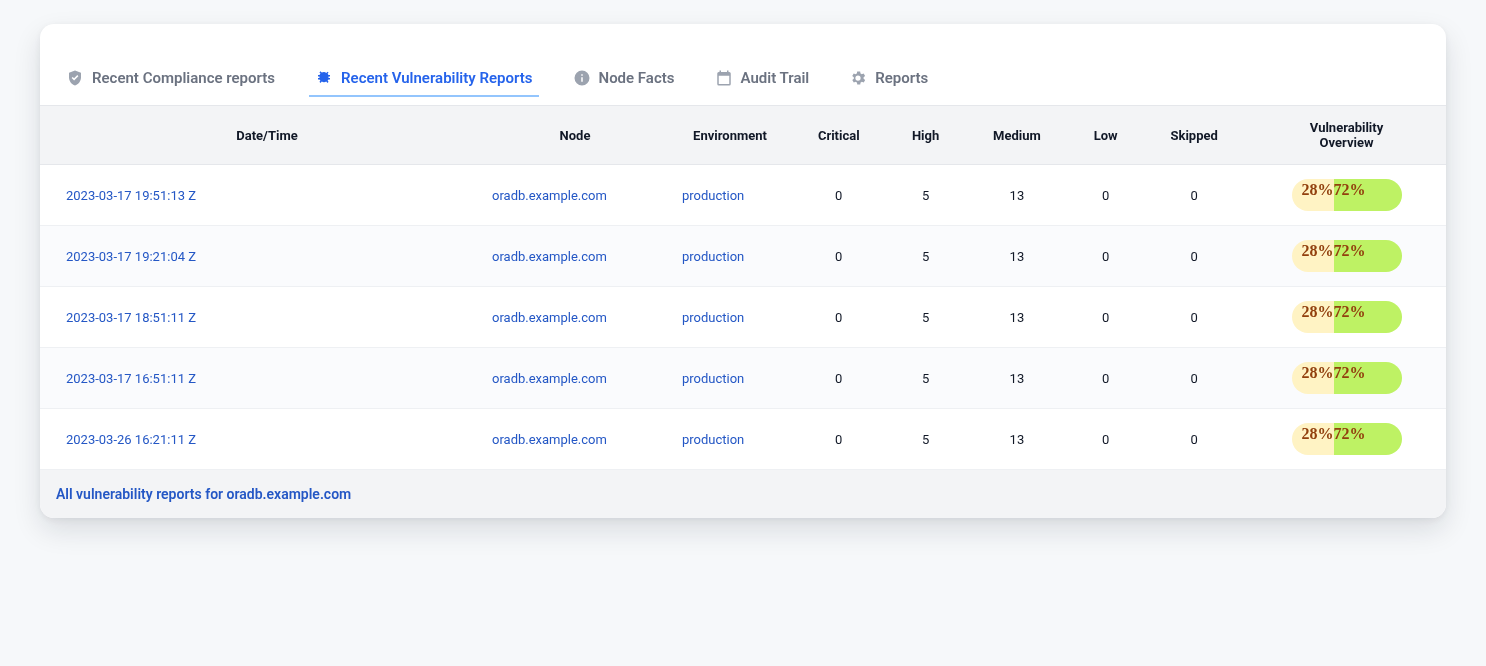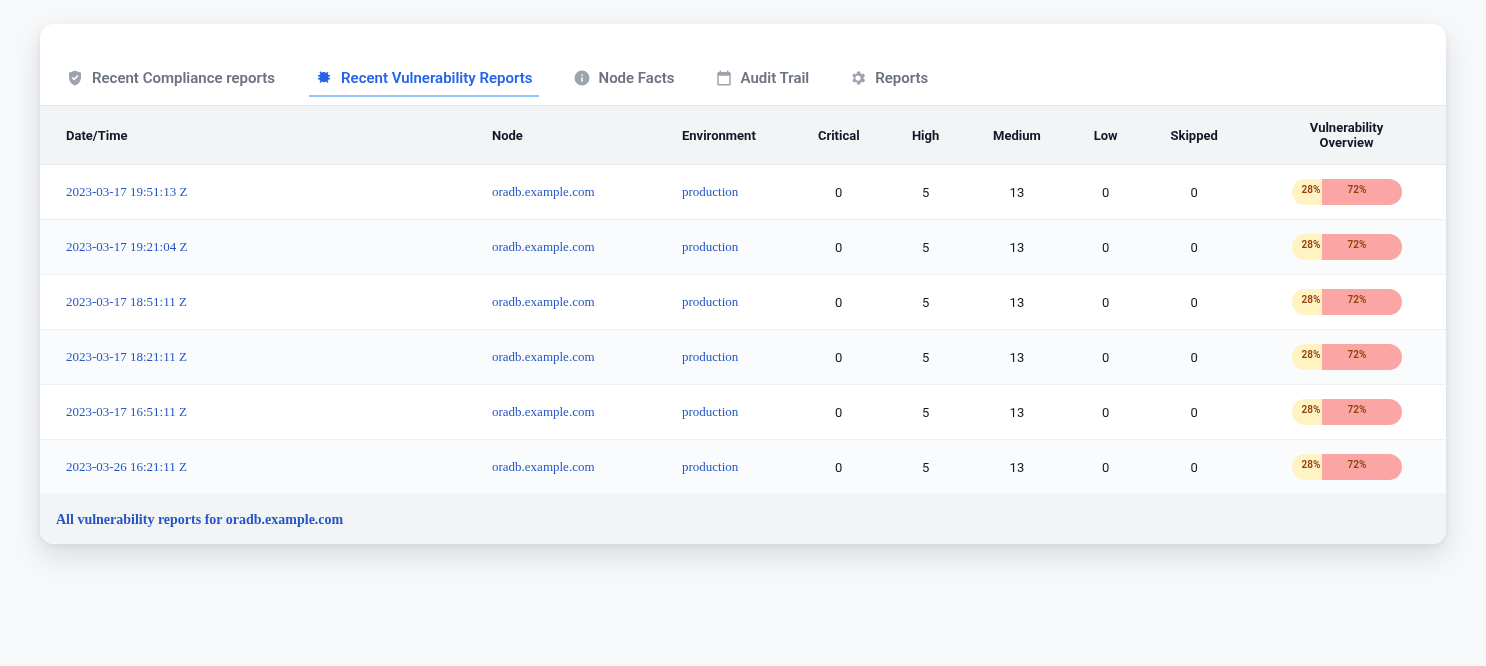--- a/index.html
+++ b/index.html
@@ -61,7 +61,7 @@
     color: #111827;
     font-weight: 700;
     font-size: 13px;
-    text-align: left;
+    text-align: center;
     padding: 14px 12px;
     border-bottom: 1px solid #e5e7eb;
     white-space: nowrap;

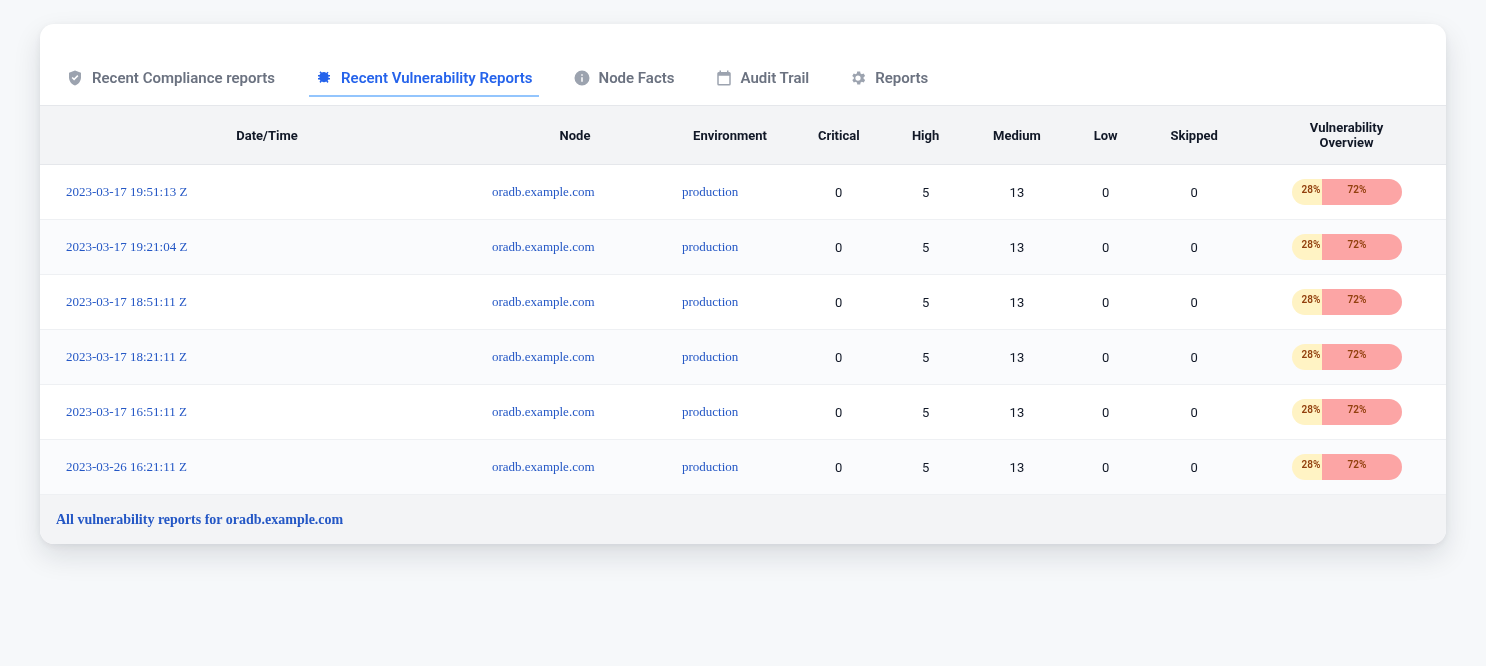--- a/index.html
+++ b/index.html
@@ -82,7 +82,6 @@
   .link {
     color: #2457c5;
     cursor: pointer;
-    font-family: Liberation Serif, serif;
   }
   
   .vuln-pill {

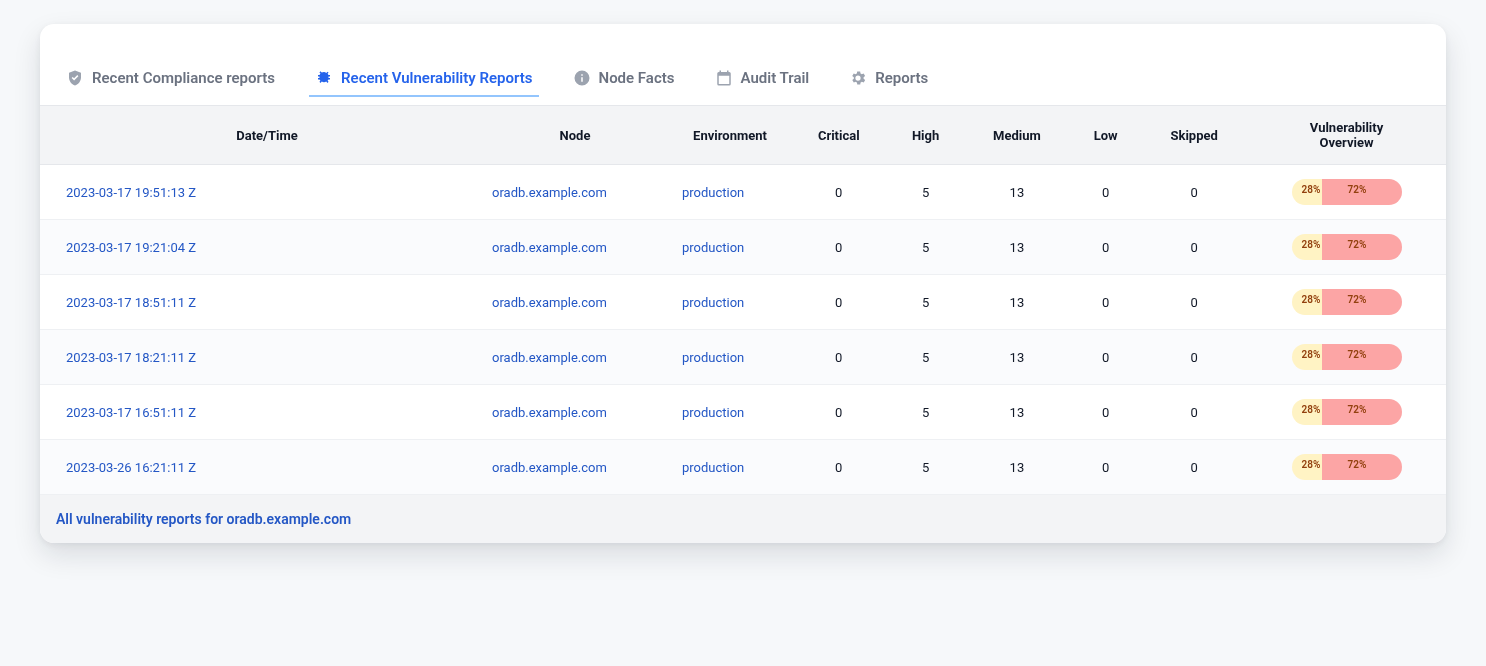--- a/index.html
+++ b/index.html
@@ -86,14 +86,15 @@
   
   .vuln-pill {
     width: 110px;
-    height: 26px;
+    height: 32px;
     border-radius: 999px;
     display: inline-flex;
     overflow: hidden;
-    font-size: 10px;
+    font-size: 16px;
     font-weight: 600;
     line-height: 22px;
     color: #92400e;
+    font-family: Liberation Serif, serif;
   }
   .vuln-pill .seg-left {
     background: #fff3c4;

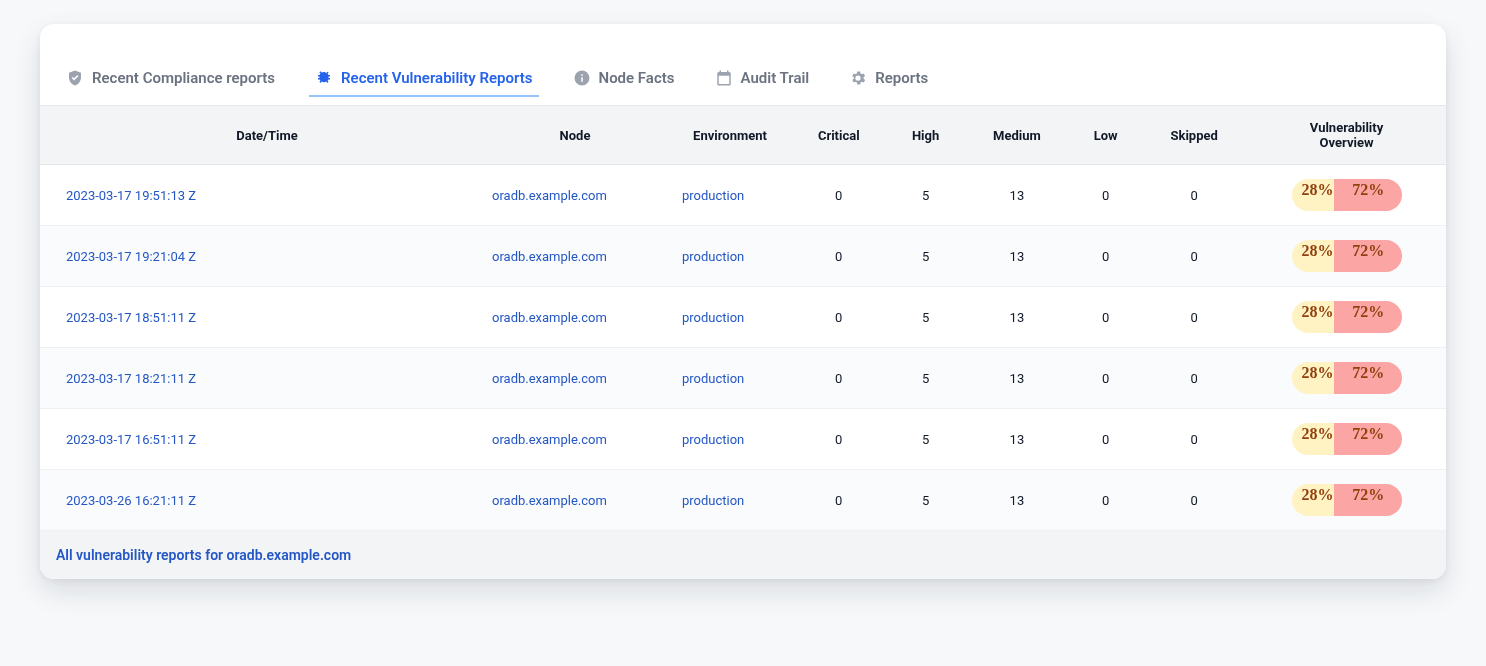--- a/index.html
+++ b/index.html
@@ -102,9 +102,9 @@
     text-align: left;
   }
   .vuln-pill .seg-right {
-    background: #fca5a5;
+    background: #bef264;
     padding-right: 10px;
-    text-align: center;
+    text-align: left;
   }
   .th-vuln {
     text-align: center !important;

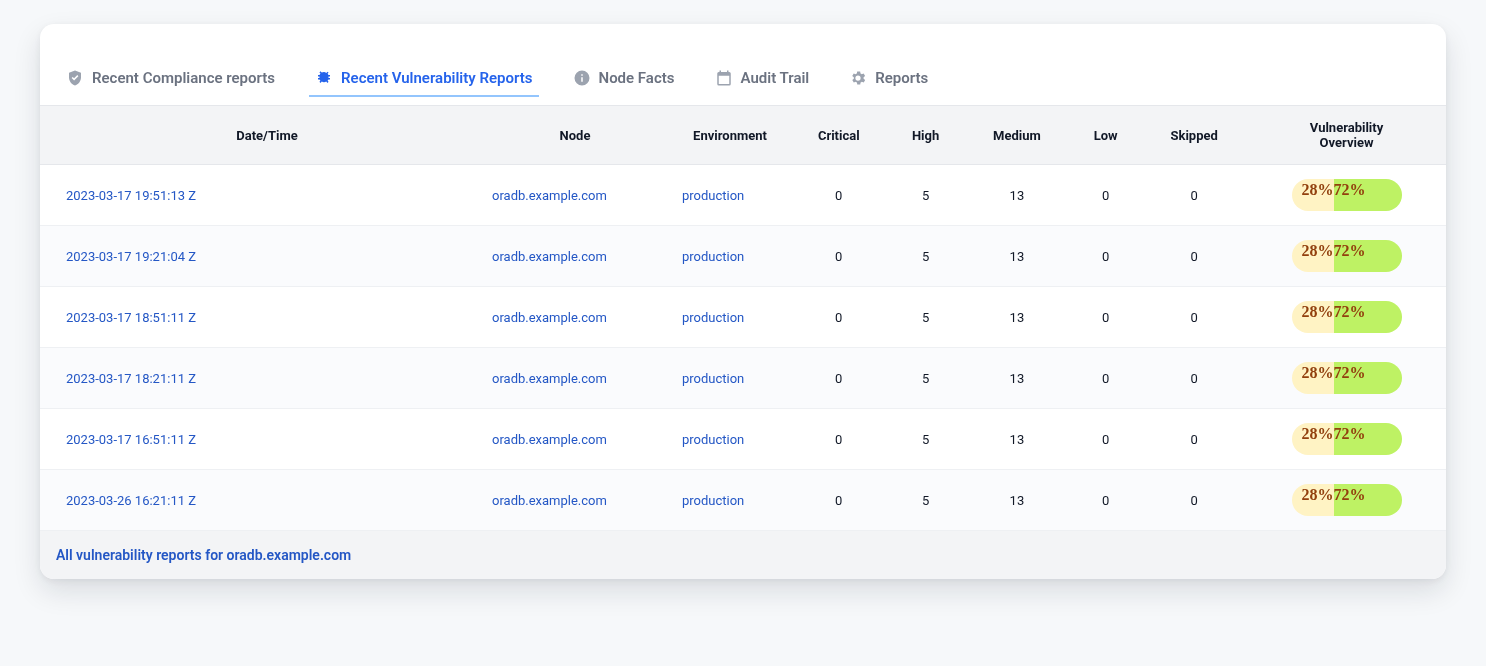--- a/index.html
+++ b/index.html
@@ -231,20 +231,6 @@
               </span></td>
           </tr>
           <tr>
-            <td class="col-datetime"><span class="link">2023-03-17 18:21:11 Z</span></td>
-            <td class="col-node"><span class="link">oradb.example.com</span></td>
-            <td class="col-env"><span class="link">production</span></td>
-            <td class="center">0</td>
-            <td class="center">5</td>
-            <td class="center">13</td>
-            <td class="center">0</td>
-            <td class="center">0</td>
-            <td class="center"><span class="vuln-pill">
-                <span class="seg-left" style="flex:0 0 28%">28%</span>
-                <span class="seg-right" style="flex:0 0 72%">72%</span>
-              </span></td>
-          </tr>
-          <tr>
             <td class="col-datetime"><span class="link">2023-03-17 16:51:11 Z</span></td>
             <td class="col-node"><span class="link">oradb.example.com</span></td>
             <td class="col-env"><span class="link">production</span></td>

